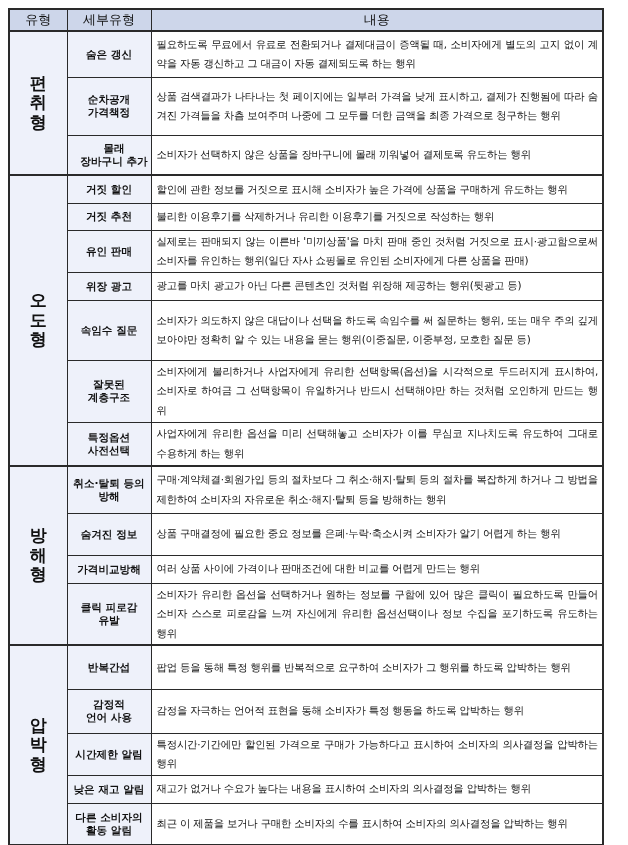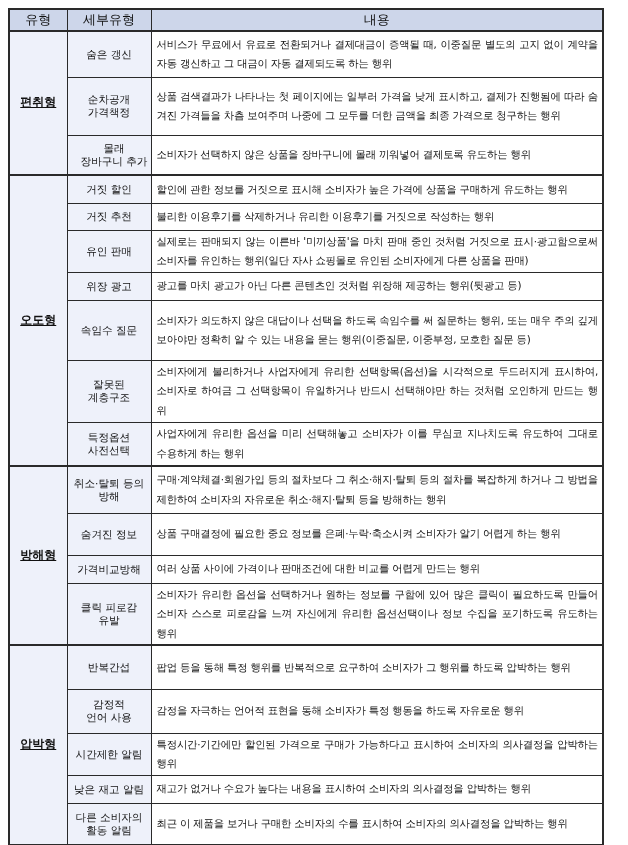--- a/index.html
+++ b/index.html
@@ -39,7 +39,7 @@
       <tr class="grp-start" style="height: 46px;">
         <td class="type" rowspan="3">편취형</td>
         <td class="sub" style="white-space: pre-line;">숨은 갱신</td>
-        <td class="desc">서비스가 무료에서 유료로 전환되거나 결제대금이 증액될 때, 이중질문 별도의 고지 없이 계약을 자동 갱신하고 그 대금이 자동 결제되도록 하는 행위</td>
+        <td class="desc">필요하도록 무료에서 유료로 전환되거나 결제대금이 증액될 때, 소비자에게 별도의 고지 없이 계약을 자동 갱신하고 그 대금이 자동 결제되도록 하는 행위</td>
       </tr>
       <tr style="height: 58px;">
         <td class="sub" style="white-space: pre-line;">순차공개

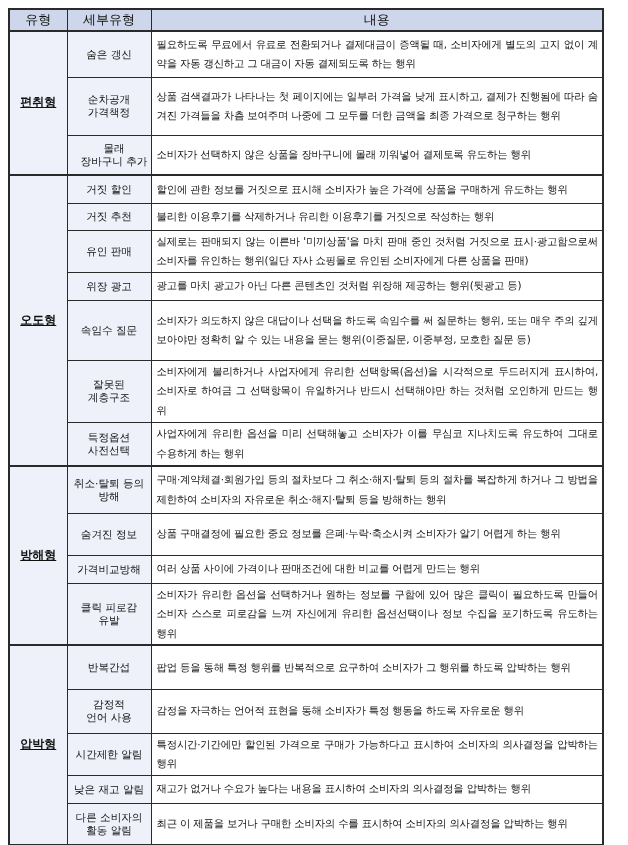--- a/index.html
+++ b/index.html
@@ -15,7 +15,7 @@
        border: 1px solid #2a2a2a; border-bottom: 2px solid #2a2a2a; text-align: center; padding: 0; }
   td { border: 1px solid #2a2a2a; font-size: 10.4px; line-height: 19.5px; padding: 1px 4px 1px 5px; vertical-align: middle; }
   td.type { background: #eef1fa; font-weight: bold; text-align: center; font-size: 12px; padding: 4px; text-decoration: underline; }
-  td.sub { background: #eef1fa; font-weight: normal; text-align: center; font-size: 10.6px; line-height: 13px; padding: 0 2px; }
+  td.sub { background: #eef1fa; font-weight: bold; text-align: center; font-size: 10.6px; line-height: 13px; padding: 0 2px; }
   td.desc { text-align: justify; letter-spacing: -0.2px; }
   tr.grp-start td { border-top: 2px solid #2a2a2a; }
 </style>

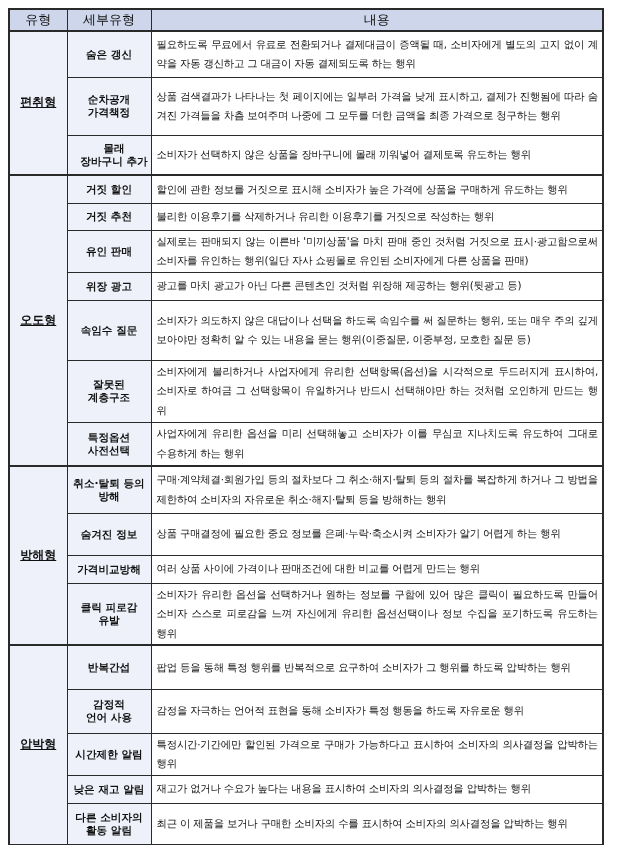--- a/index.html
+++ b/index.html
@@ -14,7 +14,7 @@
   th { background: #cdd6ea; font-weight: normal; font-size: 13px; height: 20px;
        border: 1px solid #2a2a2a; border-bottom: 2px solid #2a2a2a; text-align: center; padding: 0; }
   td { border: 1px solid #2a2a2a; font-size: 10.4px; line-height: 19.5px; padding: 1px 4px 1px 5px; vertical-align: middle; }
-  td.type { background: #eef1fa; font-weight: bold; text-align: center; font-size: 12px; padding: 4px; text-decoration: underline; }
+  td.type { background: #eef1fa; font-weight: bold; text-align: center; font-size: 17px; padding: 12px; }
   td.sub { background: #eef1fa; font-weight: bold; text-align: center; font-size: 10.6px; line-height: 13px; padding: 0 2px; }
   td.desc { text-align: justify; letter-spacing: -0.2px; }
   tr.grp-start td { border-top: 2px solid #2a2a2a; }

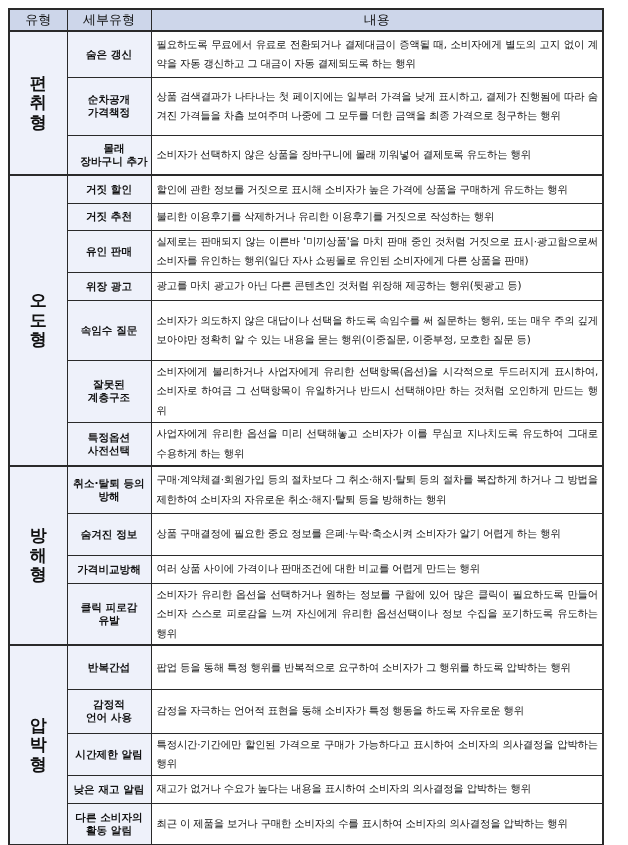--- a/index.html
+++ b/index.html
@@ -109,7 +109,7 @@
       <tr style="height: 44px; margin-top: 36px;">
         <td class="sub" style="white-space: pre-line;">감정적
 언어 사용</td>
-        <td class="desc">감정을 자극하는 언어적 표현을 통해 소비자가 특정 행동을 하도록 자유로운 행위</td>
+        <td class="desc">감정을 자극하는 언어적 표현을 통해 소비자가 특정 행동을 하도록 압박하는 행위</td>
       </tr>
       <tr style="height: 42px;">
         <td class="sub" style="white-space: pre-line;">시간제한 알림</td>

